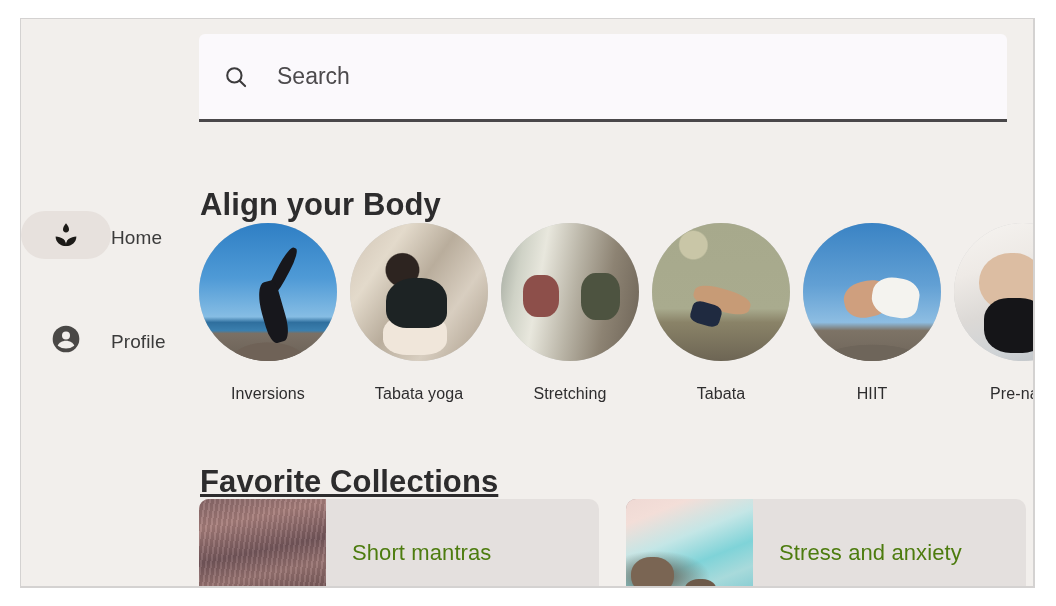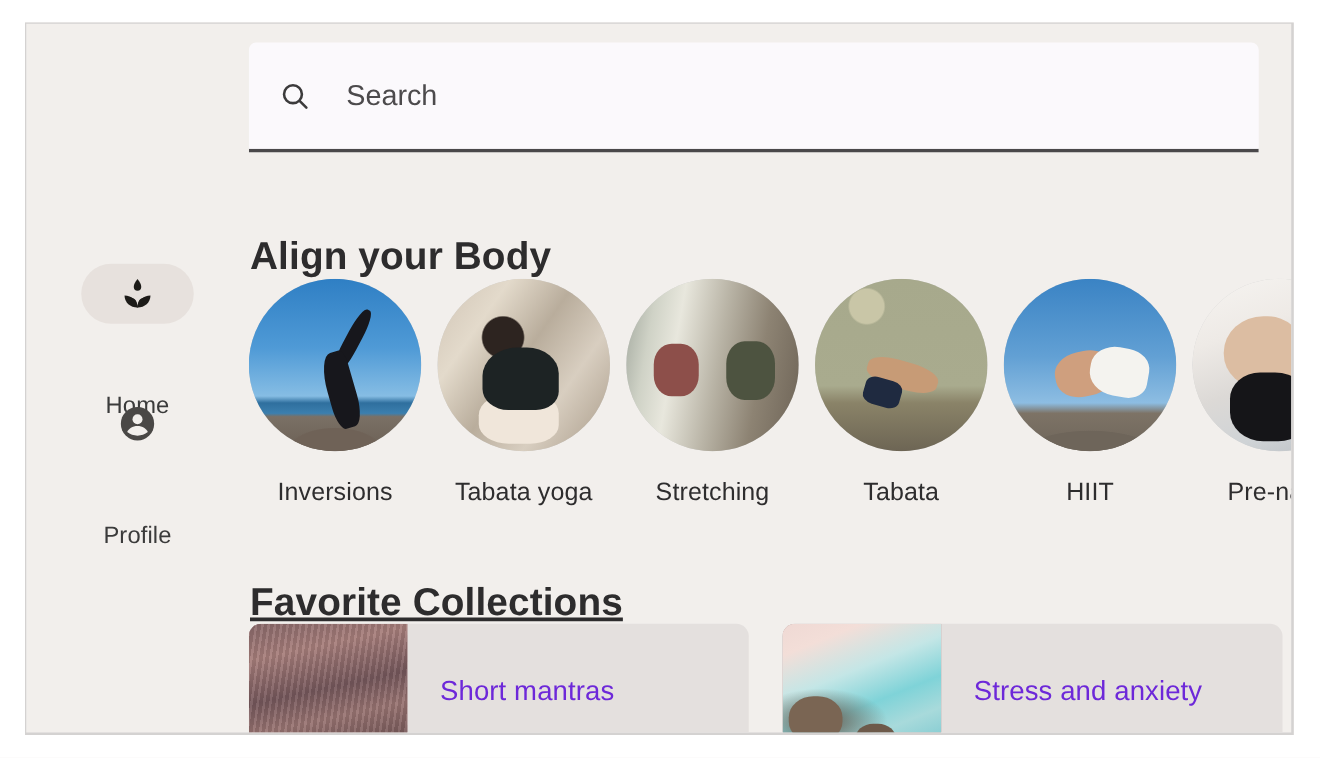--- a/index.html
+++ b/index.html
@@ -45,11 +45,10 @@
     left: 0;
     width: 178px;
     display: flex;
-    flex-direction: column;
+    flex-direction: row;
     align-items: center;
     cursor: pointer;
     user-select: none;
-    gap: 48px;
   }
 
   .nav-item.home  { top: 192px; }

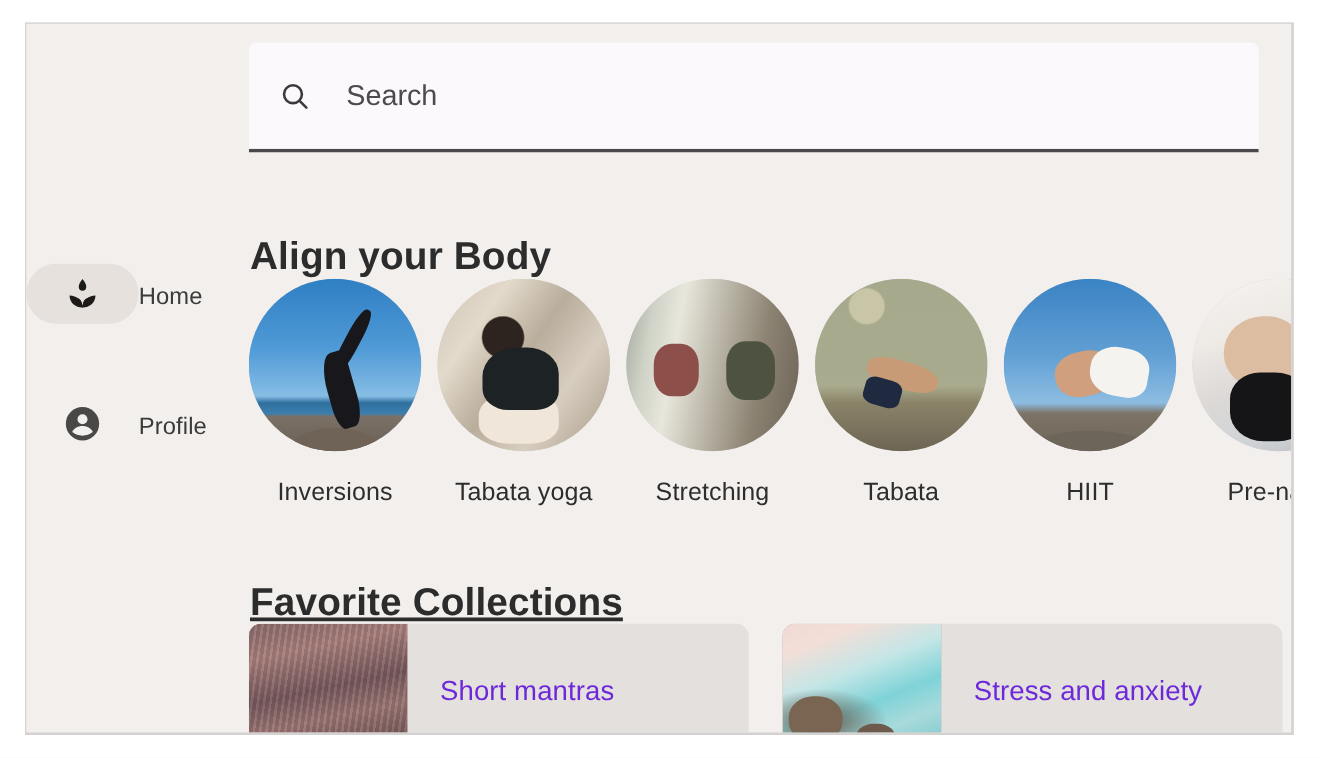--- a/index.html
+++ b/index.html
@@ -170,7 +170,7 @@
 
   .category-label {
     margin-top: 21px;
-    font-size: 20px;
+    font-size: 16px;
     line-height: 24px;
     color: #2e2d2e;
     white-space: nowrap;

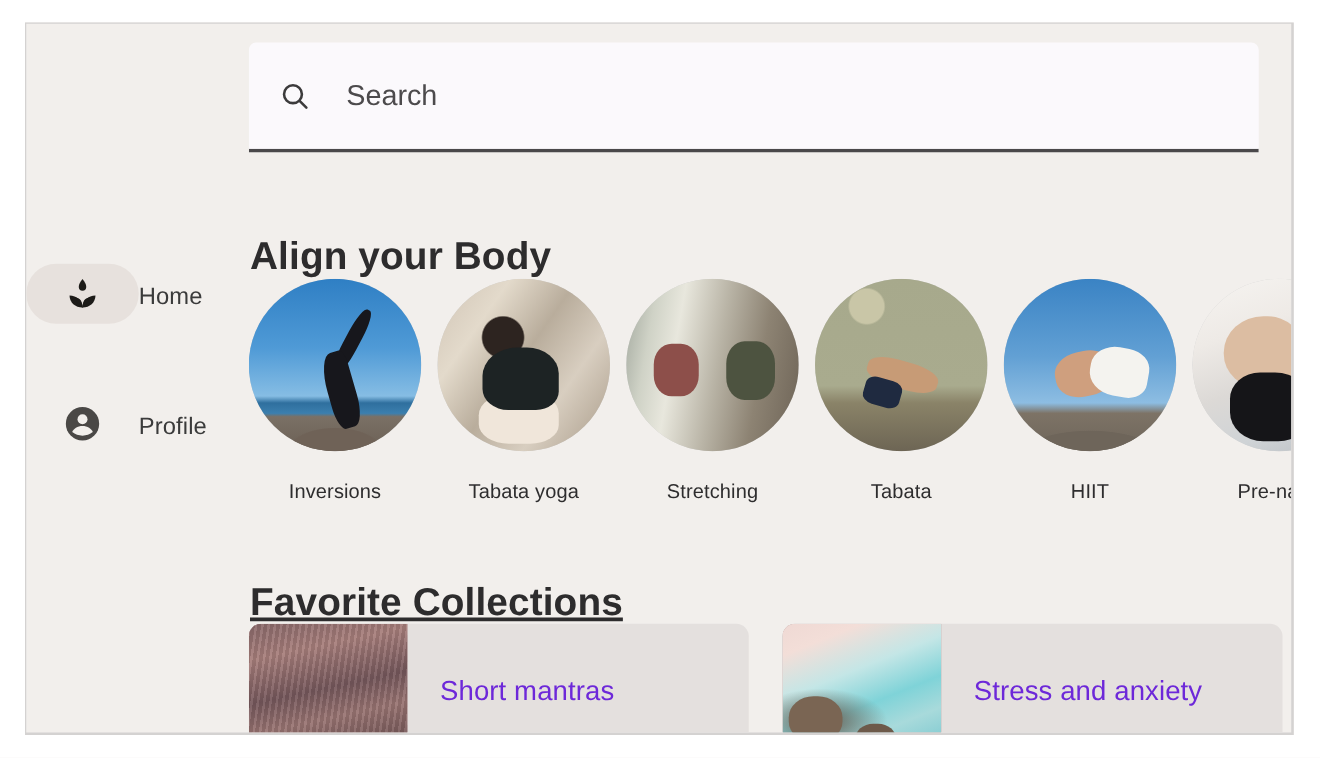--- a/index.html
+++ b/index.html
@@ -213,7 +213,7 @@
     margin-left: 26px;
     font-size: 22px;
     line-height: 28px;
-    color: #6d28d9;
+    color: #4d7c0f;
     letter-spacing: 0.1px;
     white-space: nowrap;
   }

